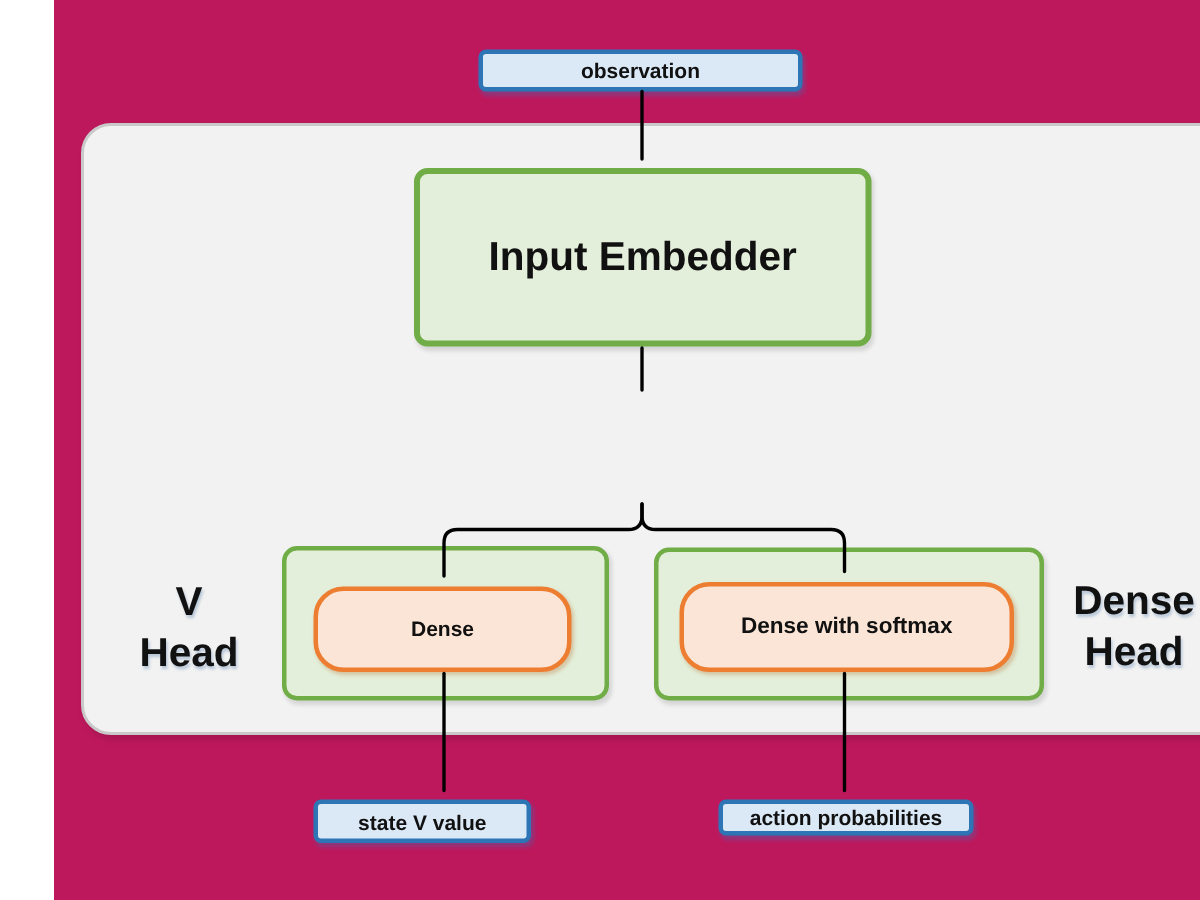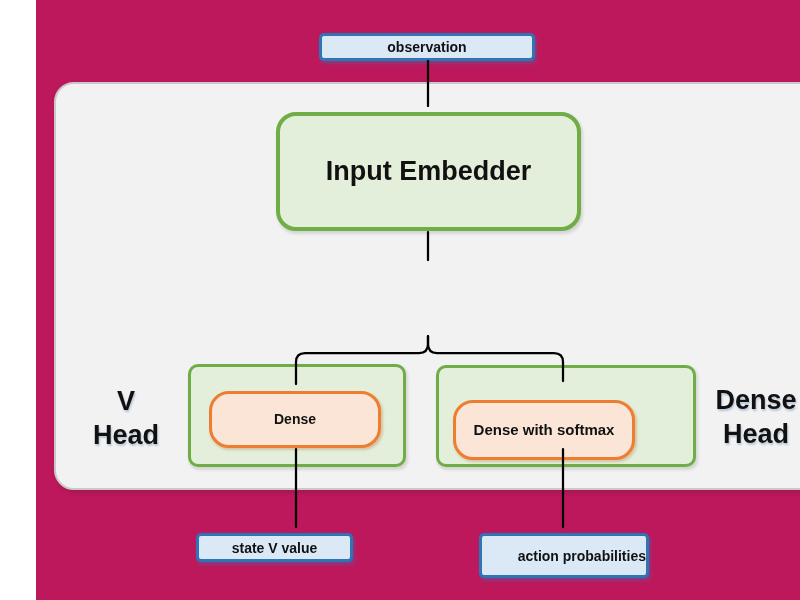--- a/index.html
+++ b/index.html
@@ -26,7 +26,7 @@
   .iobox.actprob{left:443px;top:533px;width:170px;height:45px;justify-content:flex-end;}
 
   .greenbox{position:absolute;display:flex;align-items:center;justify-content:center;
-    background:var(--block-fill);border:4px solid var(--block-border);border-radius:20px;
+    background:var(--block-fill);border:4px solid var(--block-border);border-radius:9px;
     font-weight:bold;font-size:27px;box-shadow:1.5px 2.5px 3px rgba(0,0,0,0.12);}
   .greenbox.embedder{left:240px;top:112px;width:305px;height:119px;}
   .greenbox.middleware{left:240px;top:266px;width:303px;height:70px;}

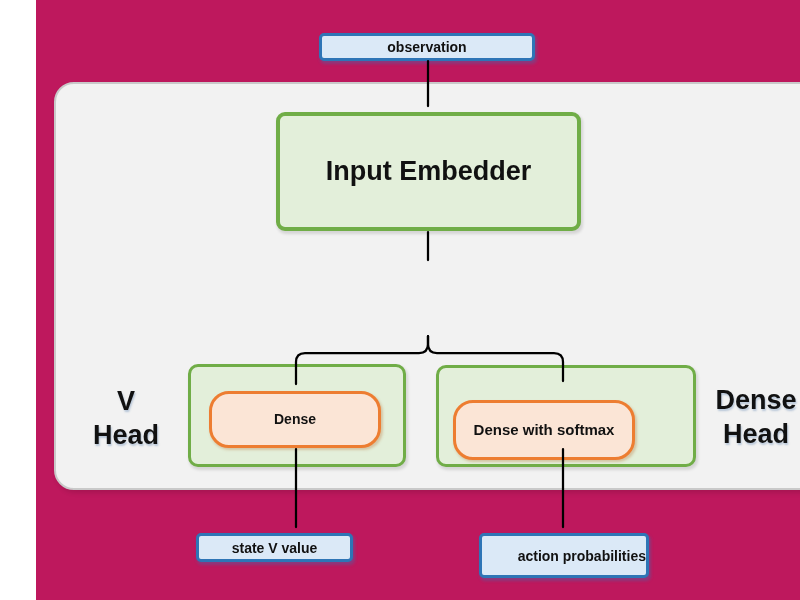--- a/index.html
+++ b/index.html
@@ -42,7 +42,7 @@
     border:3px solid var(--dense-border);border-radius:20px;line-height:1.35;
     box-shadow:1.5px 2px 2.5px rgba(180,100,40,0.3);}
   .densebox.v{left:173px;top:391px;width:172px;height:57px;}
-  .densebox.p{left:417px;top:400px;width:182px;height:60px;}
+  .densebox.p{left:417px;top:388px;width:223px;height:60px;}
   .dense-title{font-weight:bold;font-size:14px;}
   .densebox.p .dense-title{font-size:15px;}
   .dense-sub{font-size:15px;}

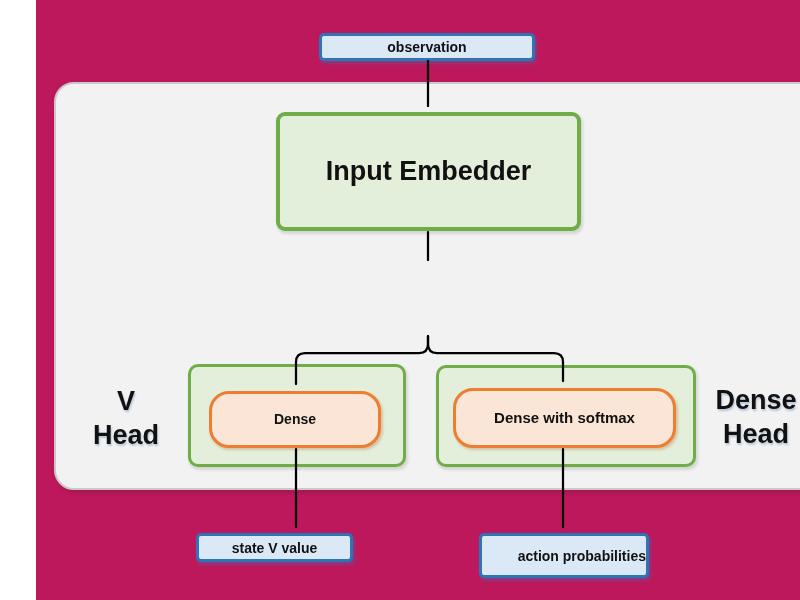--- a/index.html
+++ b/index.html
@@ -22,7 +22,7 @@
     background:var(--io-fill);border:3px solid var(--io-border);border-radius:5px;
     font-weight:bold;font-size:14px;box-shadow:1.5px 2.5px 3px rgba(46,117,182,0.35);}
   .iobox.observation{left:283px;top:33px;width:216px;height:28px;}
-  .iobox.statev{left:160px;top:533px;width:157px;height:29px;}
+  .iobox.statev{left:173px;top:533px;width:145px;height:29px;}
   .iobox.actprob{left:443px;top:533px;width:170px;height:45px;justify-content:flex-end;}
 
   .greenbox{position:absolute;display:flex;align-items:center;justify-content:center;

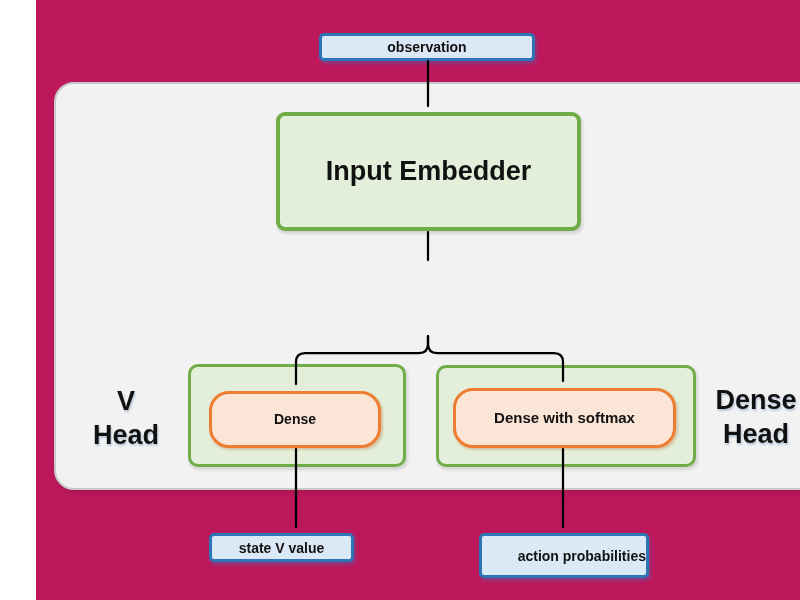--- a/index.html
+++ b/index.html
@@ -23,7 +23,7 @@
     font-weight:bold;font-size:14px;box-shadow:1.5px 2.5px 3px rgba(46,117,182,0.35);}
   .iobox.observation{left:283px;top:33px;width:216px;height:28px;}
   .iobox.statev{left:173px;top:533px;width:145px;height:29px;}
-  .iobox.actprob{left:443px;top:533px;width:170px;height:45px;justify-content:flex-end;}
+  .iobox.actprob{left:443px;top:533px;width:170px;height:24px;}
 
   .greenbox{position:absolute;display:flex;align-items:center;justify-content:center;
     background:var(--block-fill);border:4px solid var(--block-border);border-radius:9px;

